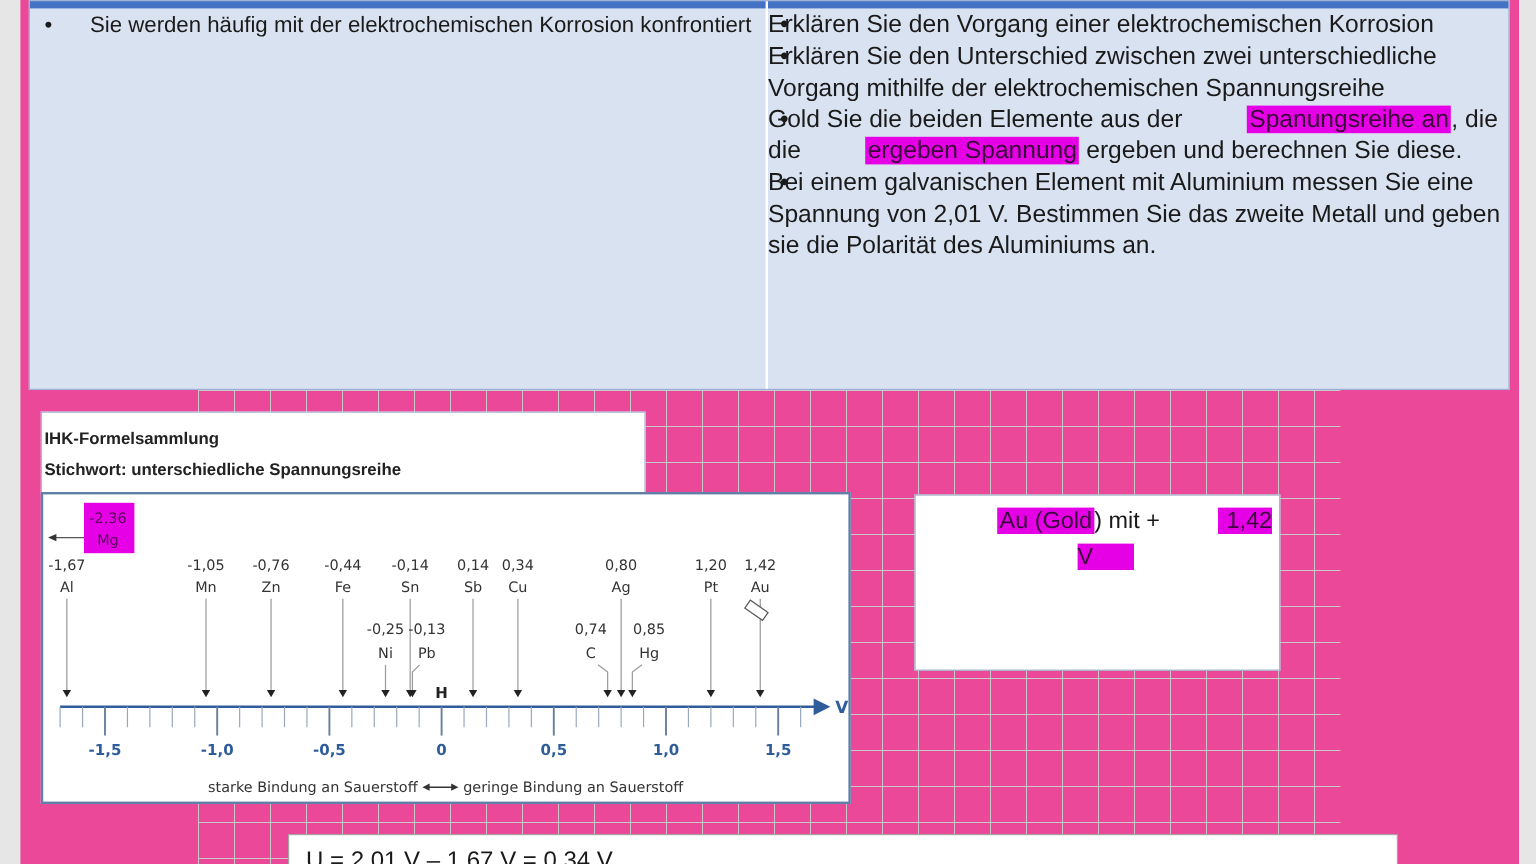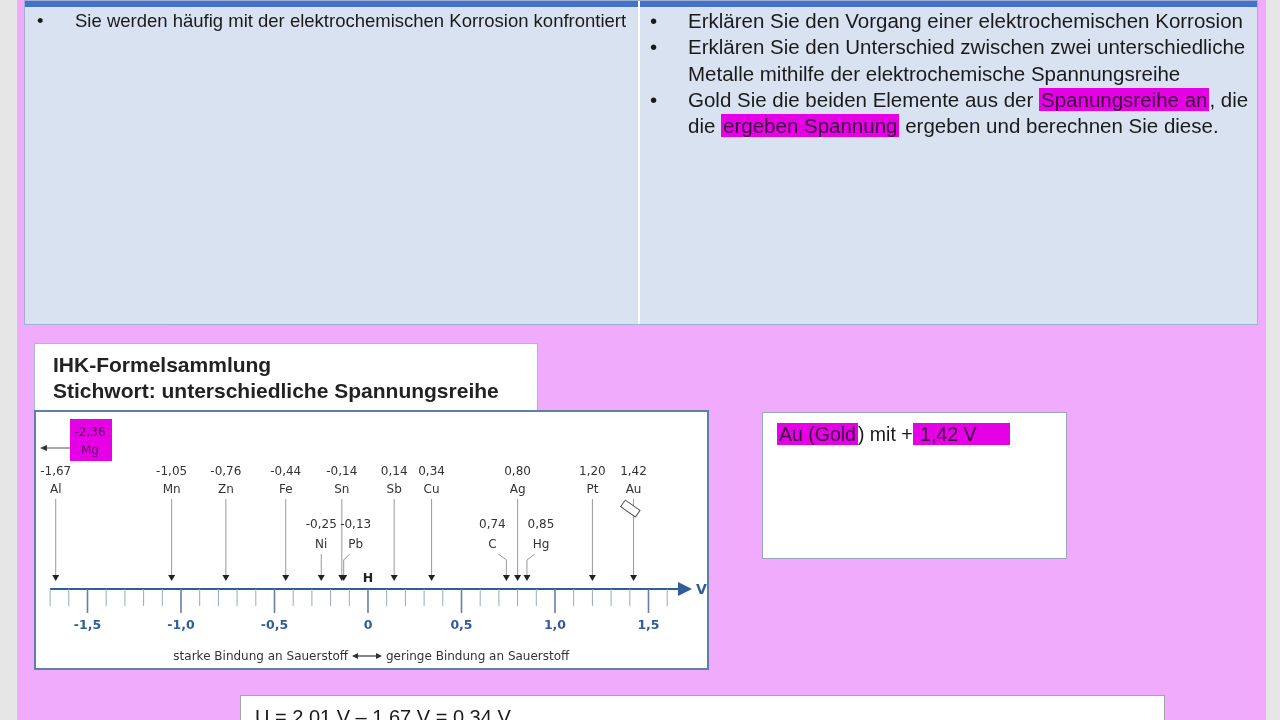--- a/index.html
+++ b/index.html
@@ -5,7 +5,7 @@
   * { box-sizing: border-box; margin: 0; padding: 0; }
   html, body { width: 1280px; height: 720px; overflow: hidden; }
   body { background: #e6e6e6; font-family: "Liberation Sans", sans-serif; color: #111; position: relative; }
-  .page { position: absolute; left: 17px; top: 0; width: 1249px; height: 720px; background: #f0abfc; }
+  .page { position: absolute; left: 17px; top: 0; width: 1249px; height: 720px; background: #ec4899; }
   .scroll-right { position: absolute; left: 1266px; top: 0; width: 14px; height: 720px; background: #e6e6e6; }
 
   

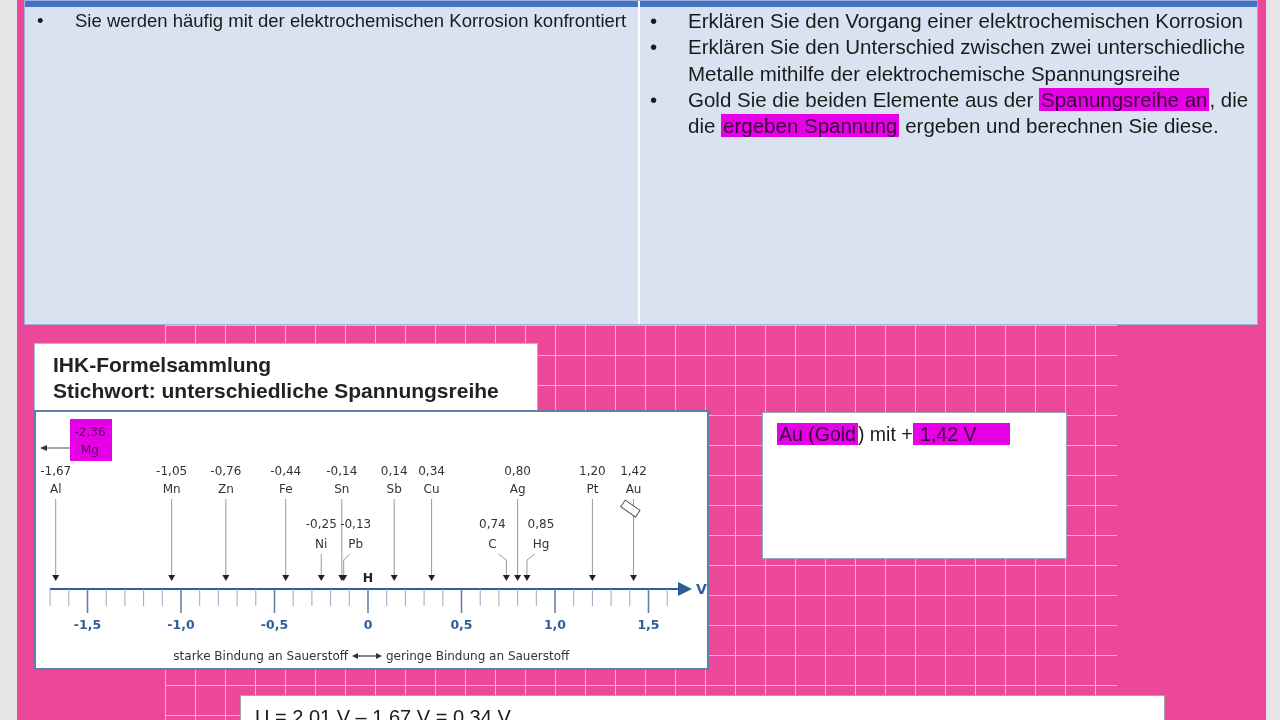--- a/index.html
+++ b/index.html
@@ -18,7 +18,7 @@
   ul.bul li { position: relative; font-size: 20.5px; line-height: 26.3px; color: #1a1a1a; }
   .col-left ul.bul li { padding-left: 50px; font-size: 18.5px; line-height: 24.5px; }
   .col-left ul.bul li::before { content: "•"; position: absolute; left: 12px; top: 0; }
-  .col-right ul.bul li { padding-left: 48px; }
+  .col-right ul.bul li { }
   .col-right ul.bul li::before { content: "•"; position: absolute; left: 10px; top: 0; }
   .col-left ul.bul { margin-top: 2px; }
   .col-right ul.bul { margin-top: 1px; }

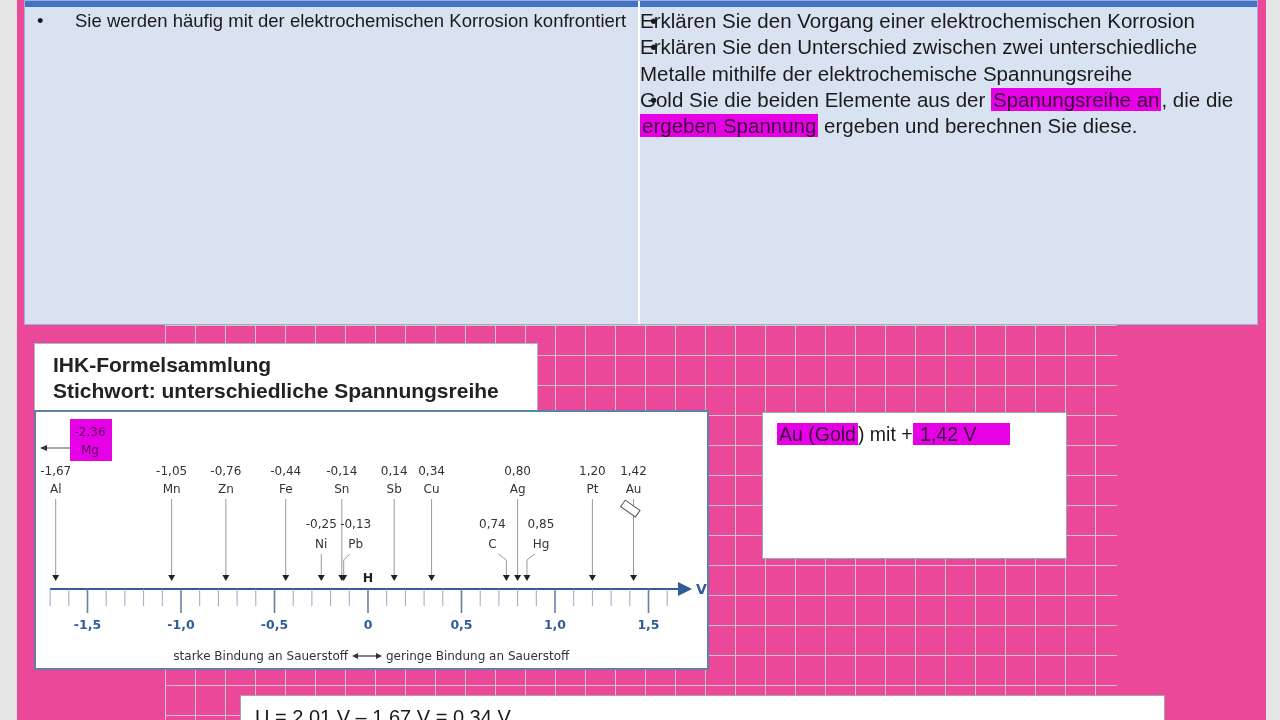--- a/index.html
+++ b/index.html
@@ -57,7 +57,7 @@
     <div class="col col-right">
       <ul class="bul" id="right-list">
           <li><span>Erklären Sie den Vorgang einer elektrochemischen Korrosion</span></li>
-          <li><span>Erklären Sie den Unterschied zwischen zwei unterschiedliche Metalle mithilfe der elektrochemische Spannungsreihe</span></li>
+          <li><span>Erklären Sie den Unterschied zwischen zwei unterschiedliche Vorgang mithilfe der elektrochemischen Spannungsreihe</span></li>
           <li><span>Gold Sie die beiden Elemente aus der </span><span class="hl">Spanungsreihe an</span><span>, die die </span><span class="hl">ergeben Spannung</span><span> ergeben und berechnen Sie diese.</span></li>
         </ul>
     </div>

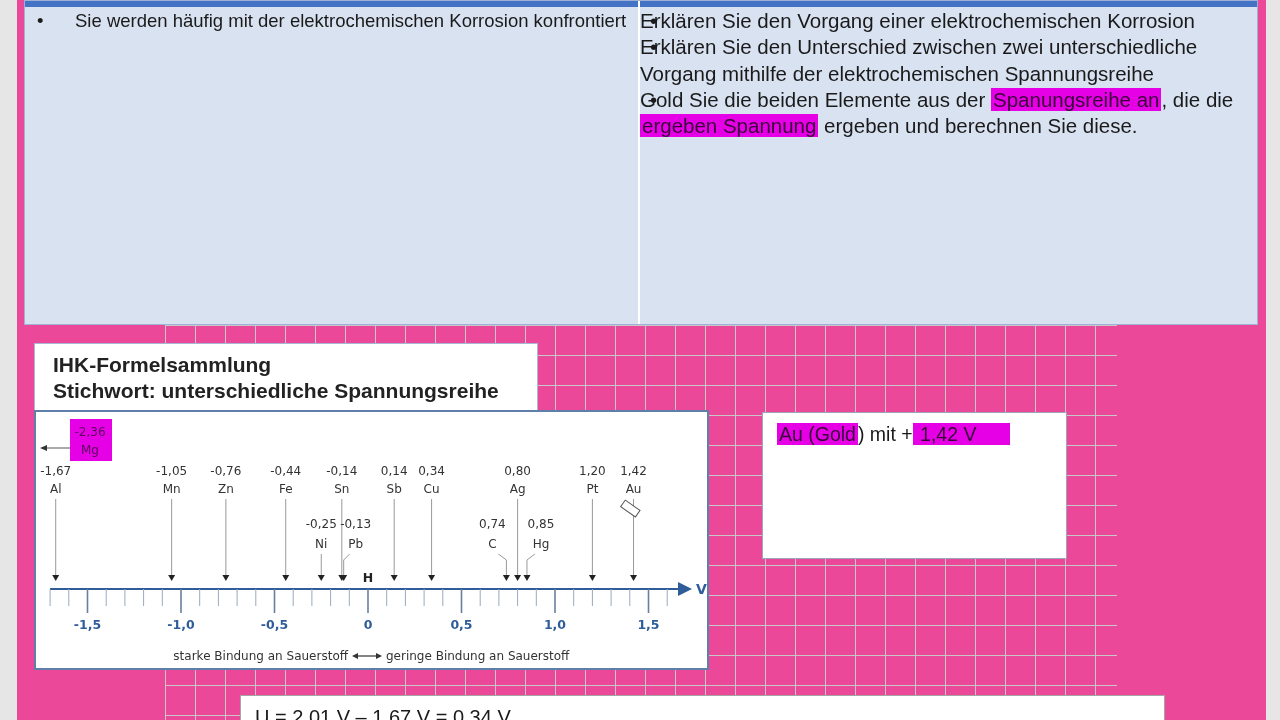--- a/index.html
+++ b/index.html
@@ -22,7 +22,7 @@
   .col-right ul.bul li::before { content: "•"; position: absolute; left: 10px; top: 0; }
   .col-left ul.bul { margin-top: 2px; }
   .col-right ul.bul { margin-top: 1px; }
-  .hl { background: #e600e6; color: #3a003a; padding: 0 2px; }
+  .hl { background: #e600e6; color: #3a003a; padding: 0 2px; margin-left: 48px; }
 
   
   .grid { position: absolute; left: 148px; top: 325px; width: 952px; height: 395px;

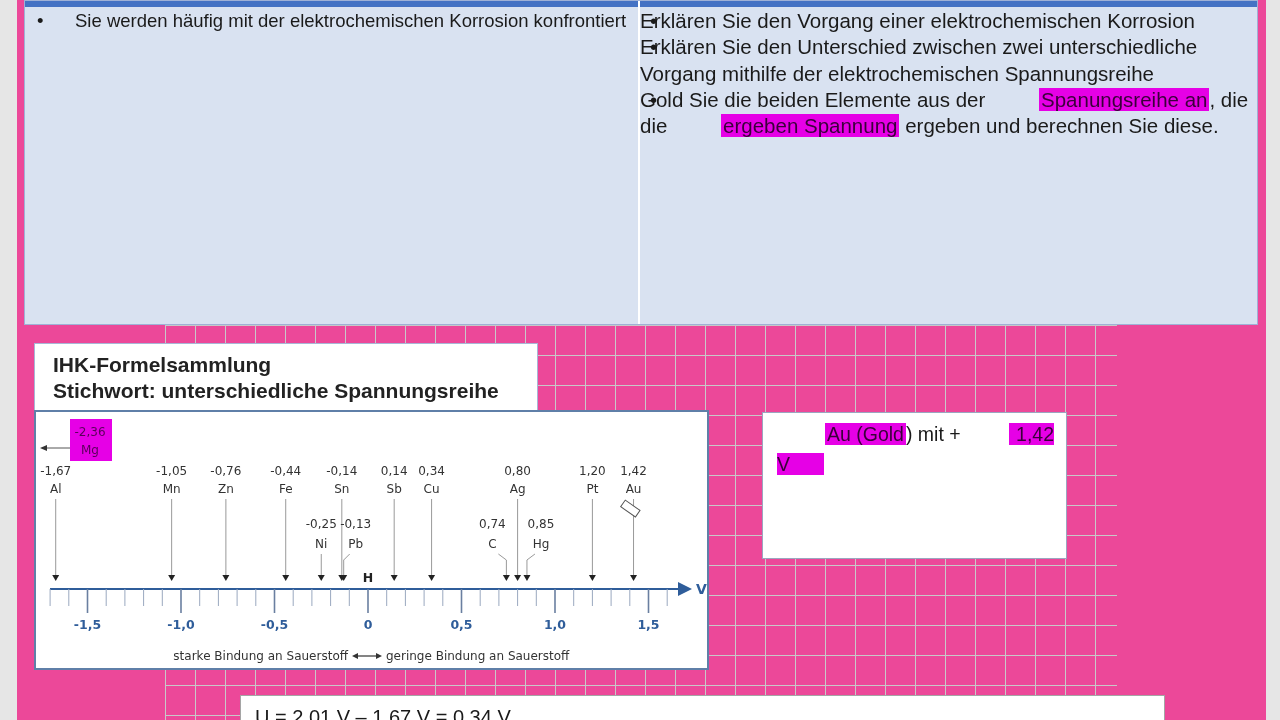--- a/index.html
+++ b/index.html
@@ -59,6 +59,7 @@
           <li><span>Erklären Sie den Vorgang einer elektrochemischen Korrosion</span></li>
           <li><span>Erklären Sie den Unterschied zwischen zwei unterschiedliche Vorgang mithilfe der elektrochemischen Spannungsreihe</span></li>
           <li><span>Gold Sie die beiden Elemente aus der </span><span class="hl">Spanungsreihe an</span><span>, die die </span><span class="hl">ergeben Spannung</span><span> ergeben und berechnen Sie diese.</span></li>
+          <li><span>Bei einem galvanischen Element mit Aluminium messen Sie eine Spannung von 2,01 V. Bestimmen Sie das zweite Metall und geben sie die Polarität des Aluminiums an.</span></li>
         </ul>
     </div>
   </div>

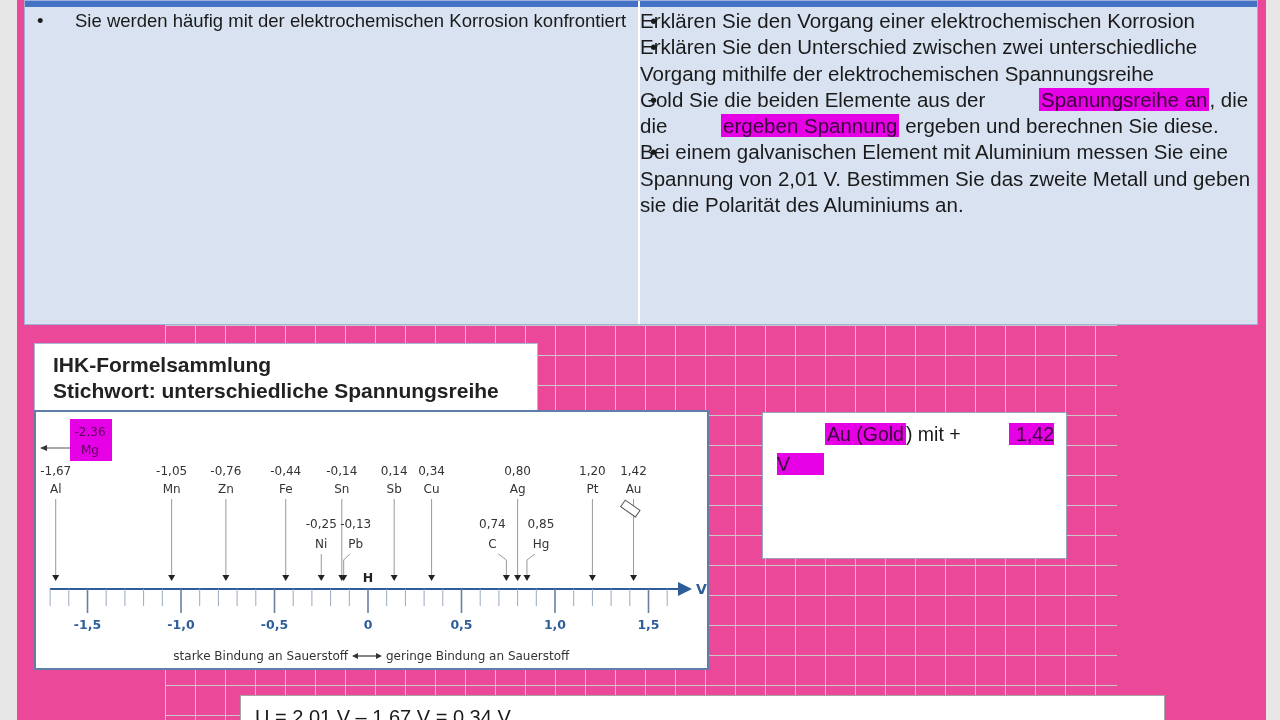--- a/index.html
+++ b/index.html
@@ -31,7 +31,7 @@
       linear-gradient(to bottom, #c8c8c8 1px, transparent 1px);
     background-size: 30px 30px; background-position: 0 0; }
 
-  .formula-title { position: absolute; left: 17px; top: 343px; width: 504px; height: 68px; background: #fff; border: 1px solid #a7b7d6; border-bottom: none; padding: 8px 0 0 18px; font-weight: bold; font-size: 21px; line-height: 26px; color: #222; }
+  .formula-title { position: absolute; left: 17px; top: 343px; width: 504px; height: 68px; background: #fff; border: 1px solid #a7b7d6; border-bottom: none; padding: 8px 0 0 2px; font-weight: bold; font-size: 14px; line-height: 26px; color: #222; }
 
   .chart-box { position: absolute; left: 17px; top: 410px; width: 675px; height: 260px; background: #fff; border: 2px solid #5f7fa8; }
   .chart-box svg { position: absolute; left: 0; top: 0; }

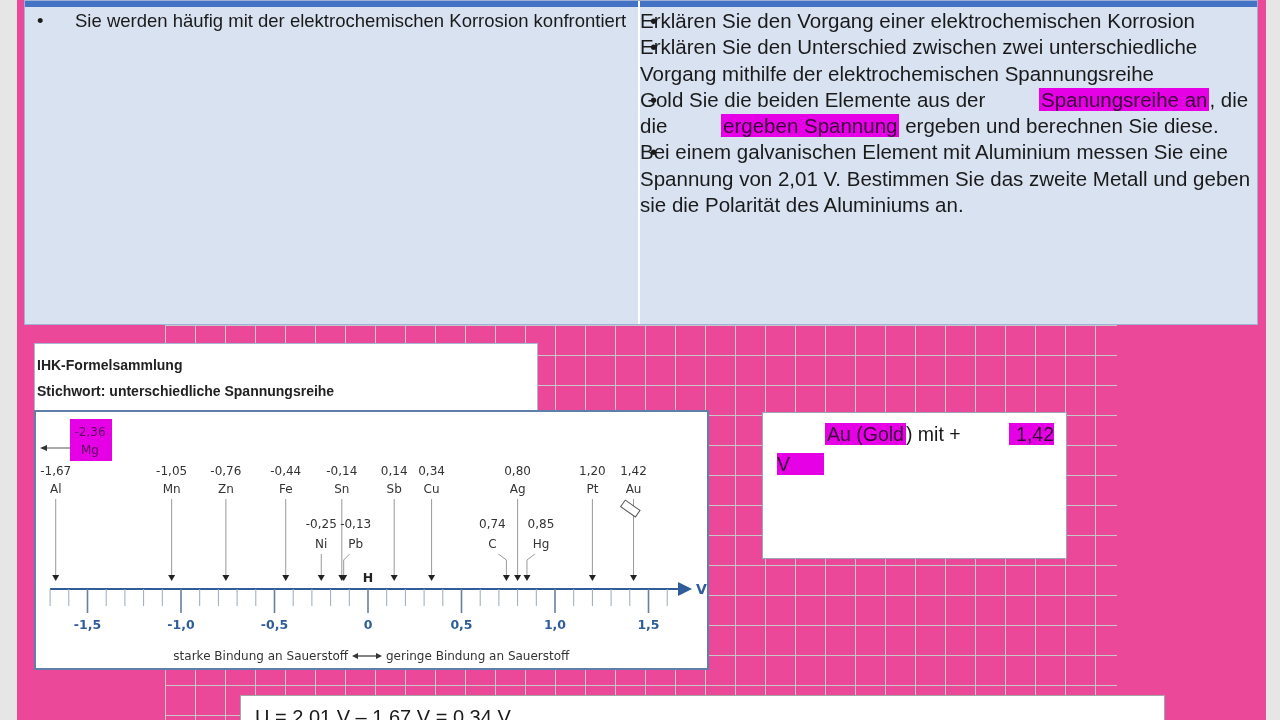--- a/index.html
+++ b/index.html
@@ -37,7 +37,7 @@
   .chart-box svg { position: absolute; left: 0; top: 0; }
 
   .answer-box { position: absolute; left: 745px; top: 412px; width: 305px; height: 147px; background: #fff; border: 1px solid #9aa6c0; padding: 6px 0 0 14px; }
-  .answer-box .line { font-size: 19.5px; height: 43px; line-height: 30px; color: #1a1a1a; }
+  .answer-box .line { font-size: 19.5px; height: 43px; line-height: 30px; color: #1a1a1a; text-align: center; }
   .answer-box b { font-weight: bold; }
 
   .bottom-box { position: absolute; left: 223px; top: 695px; width: 925px; height: 40px; background: #fff; border: 1px solid #a5a5a5; padding: 10px 0 0 14px; font-size: 20px; color: #1a1a1a; }

